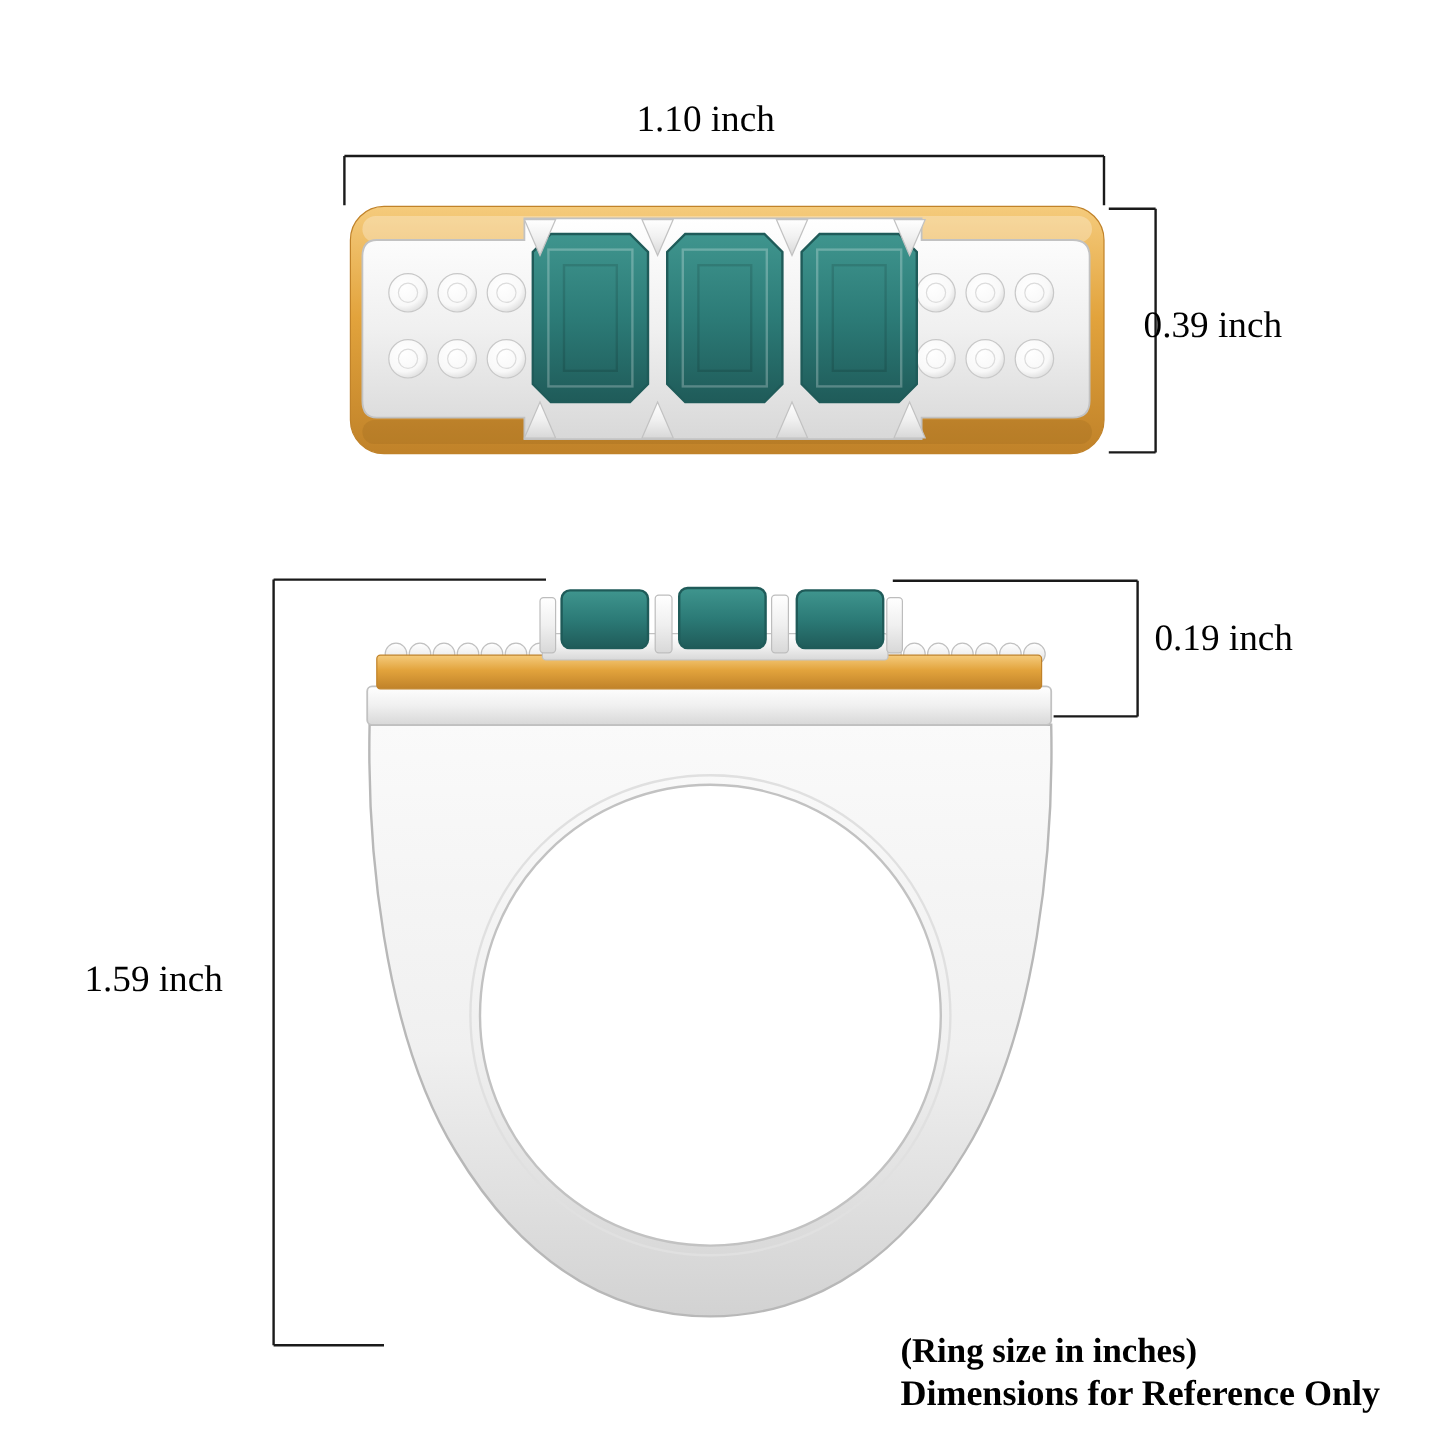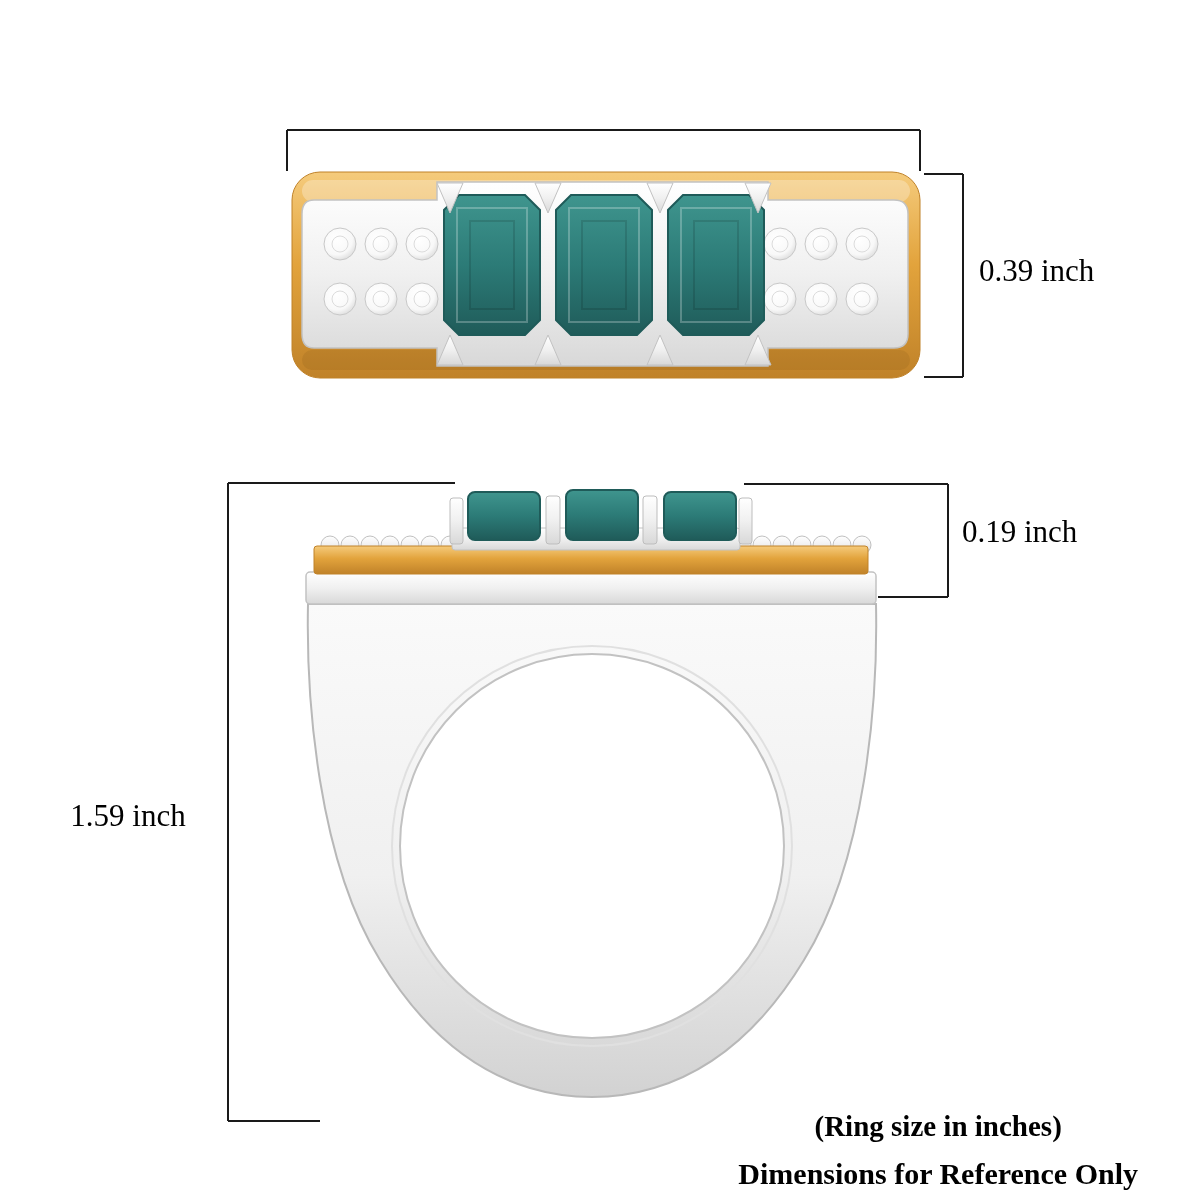--- a/index.html
+++ b/index.html
@@ -176,6 +176,7 @@
     </g>
   </svg>
 
+  <div class="dim-label centered" style="left:438px; top:81px; width:300px;">1.10 inch</div>
 
   <div class="dim-label" style="left:979px; top:253px;">0.39 inch</div>
 

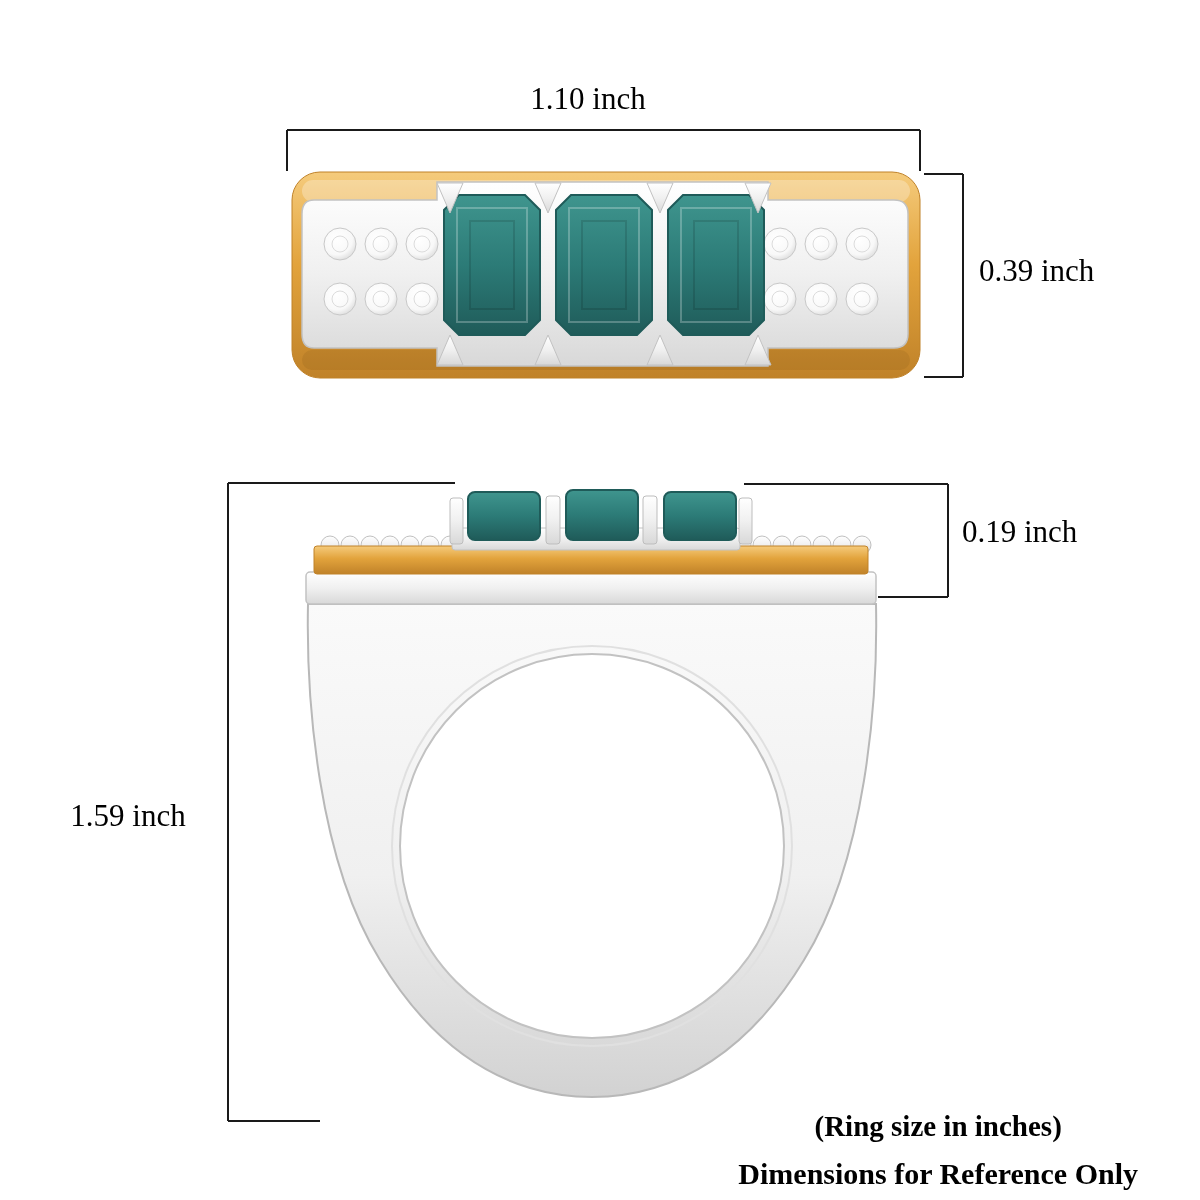--- a/index.html
+++ b/index.html
@@ -178,7 +178,7 @@
 
   <div class="dim-label centered" style="left:438px; top:81px; width:300px;">1.10 inch</div>
 
-  <div class="dim-label" style="left:979px; top:253px;">0.39 inch</div>
+  <div class="dim-label" style="left:953px; top:253px;">0.39 inch</div>
 
   <div class="dim-label" style="left:962px; top:514px;text-align:right;">0.19 inch</div>
 

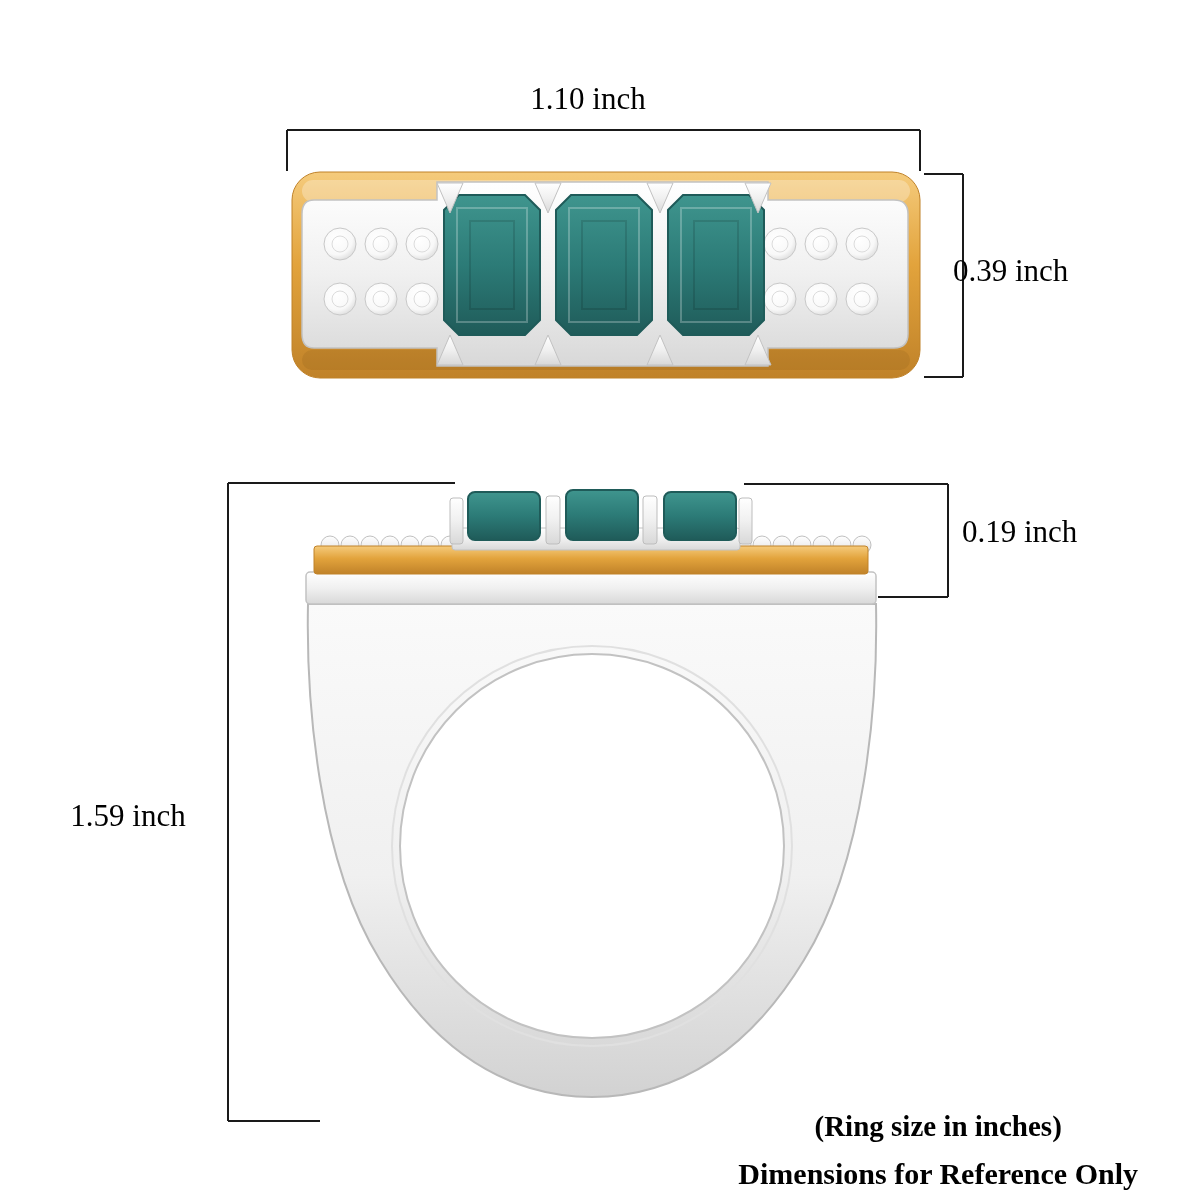--- a/index.html
+++ b/index.html
@@ -21,9 +21,9 @@
   .dim-label.centered { text-align: center; }
   .footer-note {
     position: absolute;
-    right: 62px;
+    right: 50px;
     top: 1110px;
-    text-align: center;
+    text-align: left;
     color: var(--text, #000000);
   }
   .footer-line1 { font-size: 29px; font-weight: bold; line-height: 1.15; }

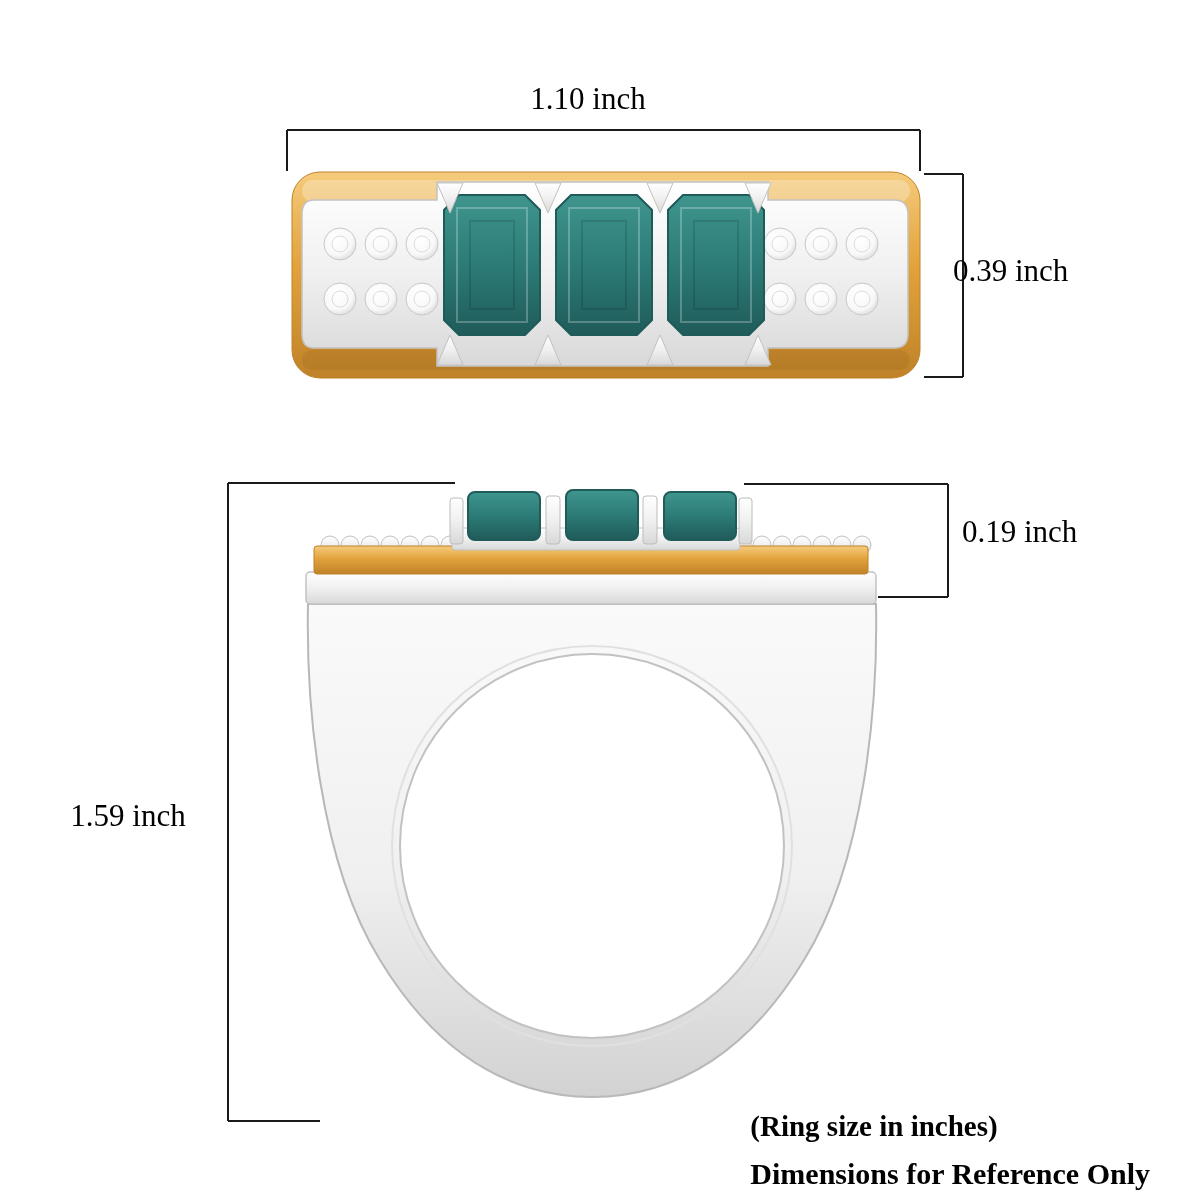--- a/index.html
+++ b/index.html
@@ -27,7 +27,7 @@
     color: var(--text, #000000);
   }
   .footer-line1 { font-size: 29px; font-weight: bold; line-height: 1.15; }
-  .footer-line2 { font-size: 30px; font-weight: bold; line-height: 1.15; margin-top: 14px; }
+  .footer-line2 { font-size: 30px; font-weight: bold; line-height: 1.15; margin-top: 2px; }
 </style>
 </head>
 <body>

